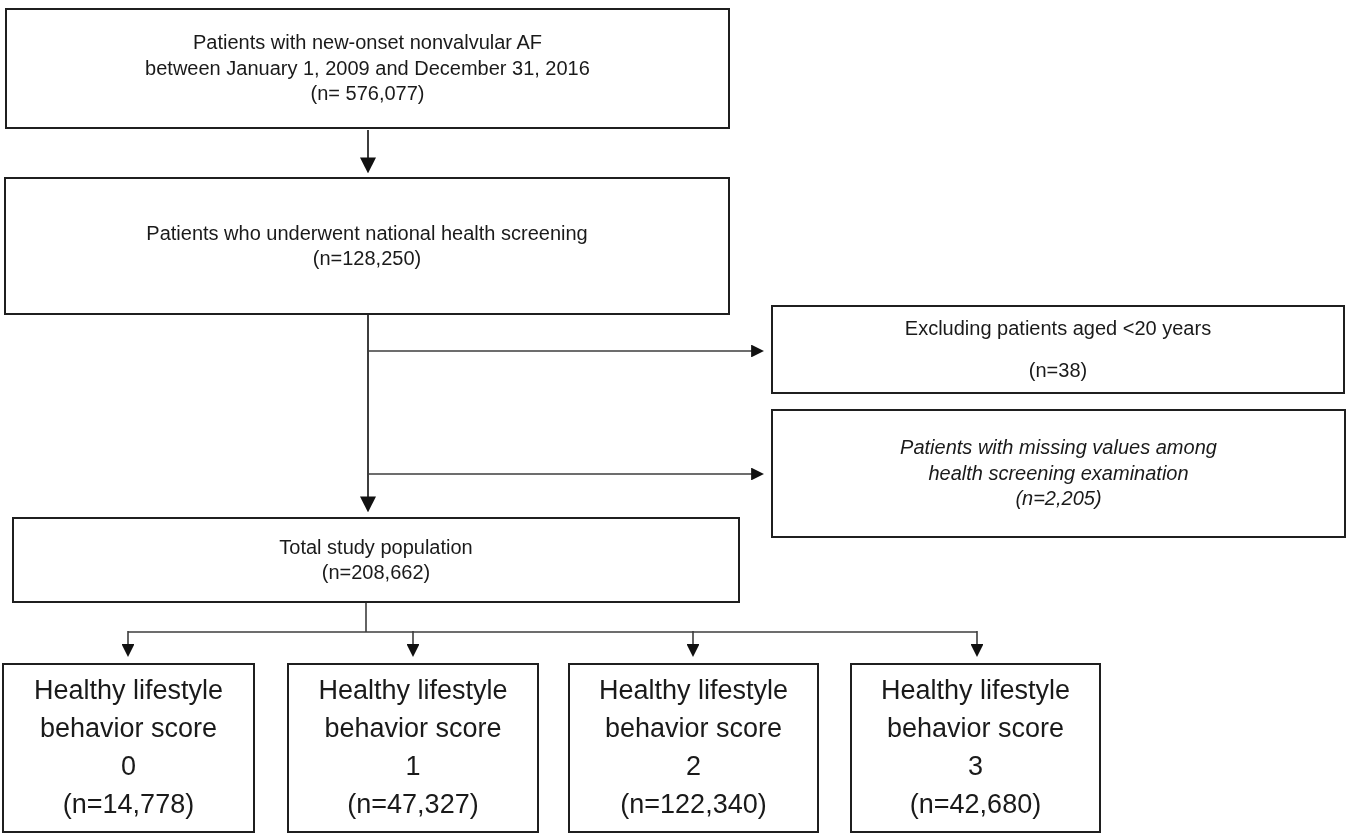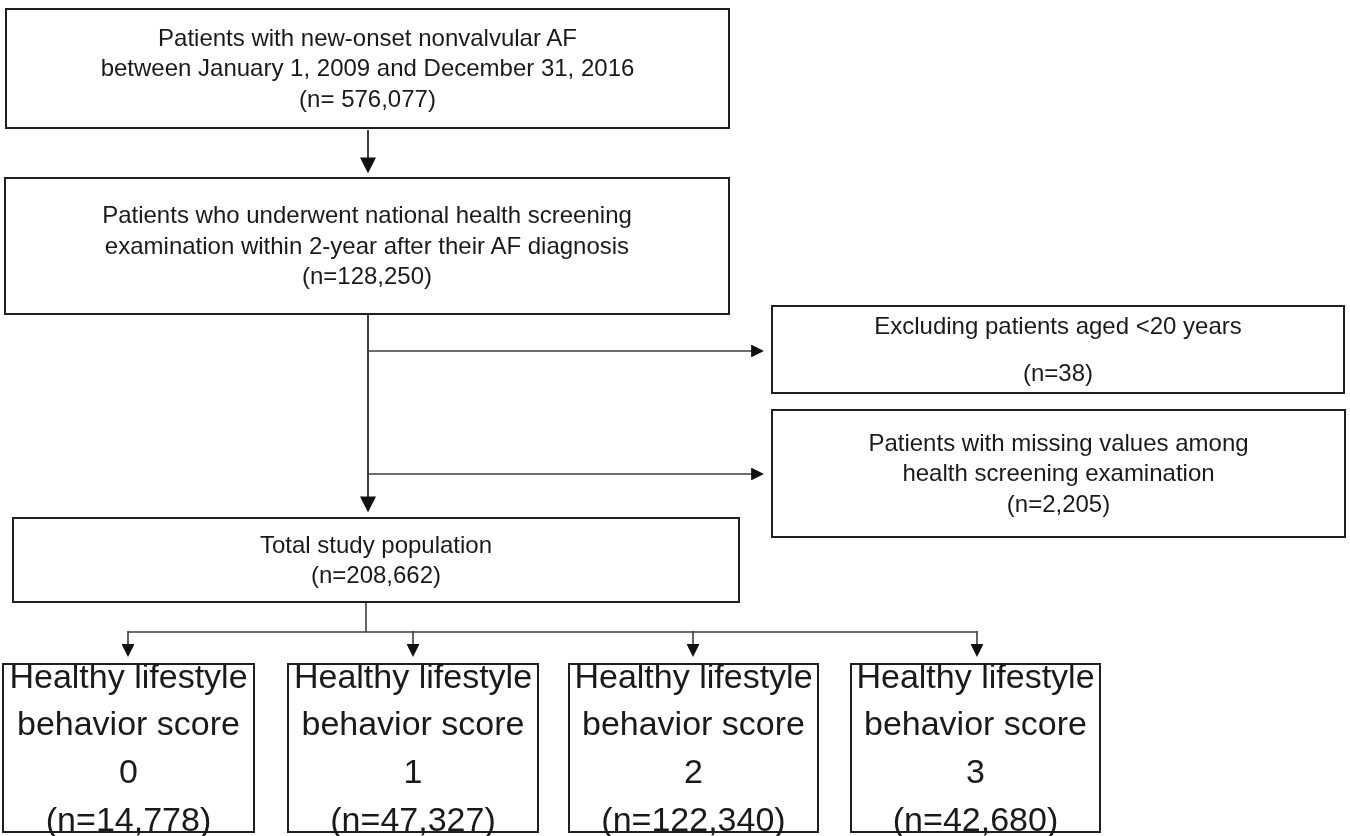--- a/index.html
+++ b/index.html
@@ -38,7 +38,7 @@
     line-height: 1.27;
     white-space: nowrap;
   }
-  .fs28 .text-line { font-size: 24px; }
+  .fs28 .text-line { font-size: 20px; }
   .fs27 .text-line { font-size: 34px; line-height: 1.4; }
 </style>
 </head>

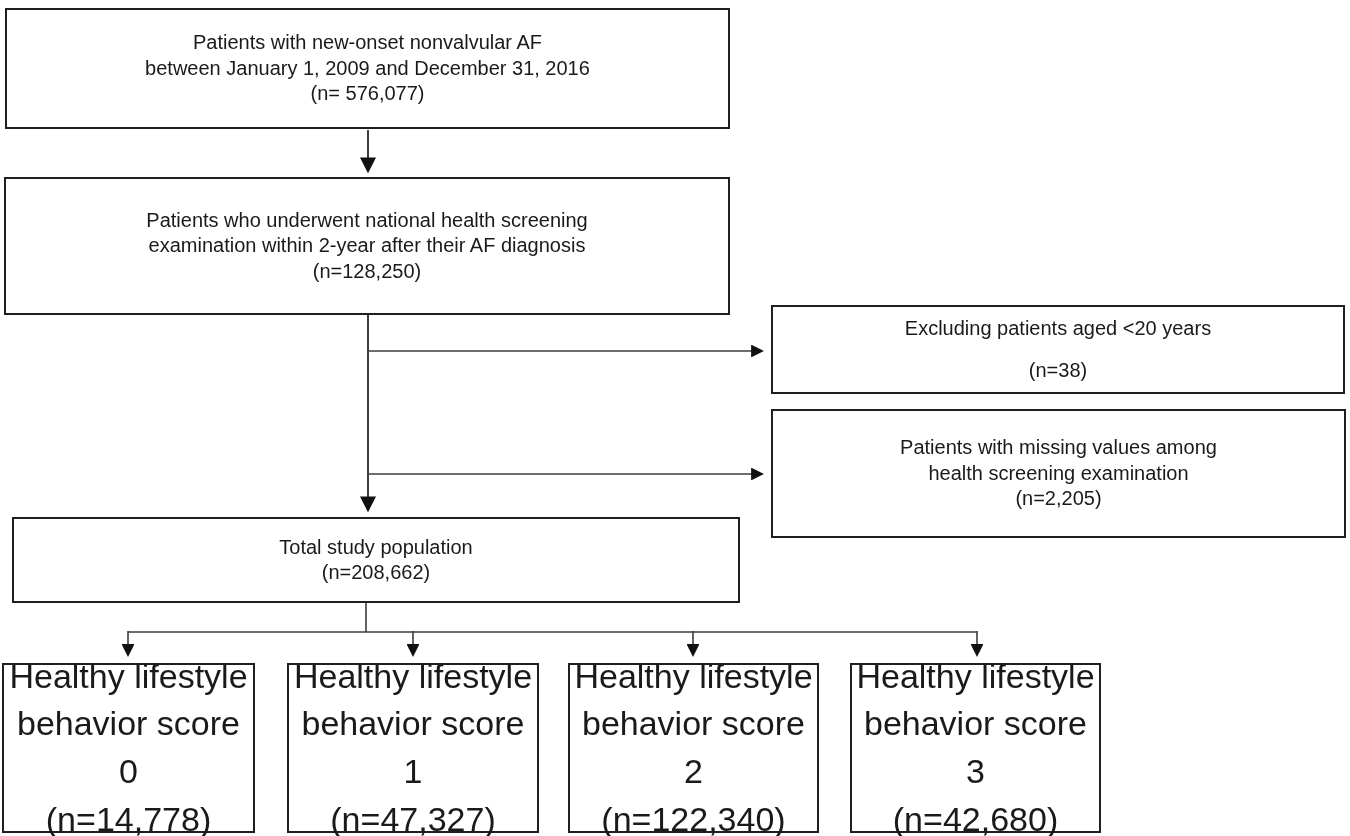--- a/index.html
+++ b/index.html
@@ -72,7 +72,6 @@
 
   <div class="box fs28" style="left:4px; top:177px; width:726px; height:138px;">
     <div class="text-line">Patients who underwent national health screening</div>
-    <div class="text-line">examination within 2-year after their AF diagnosis</div>
     <div class="text-line">(n=128,250)</div>
   </div>
 

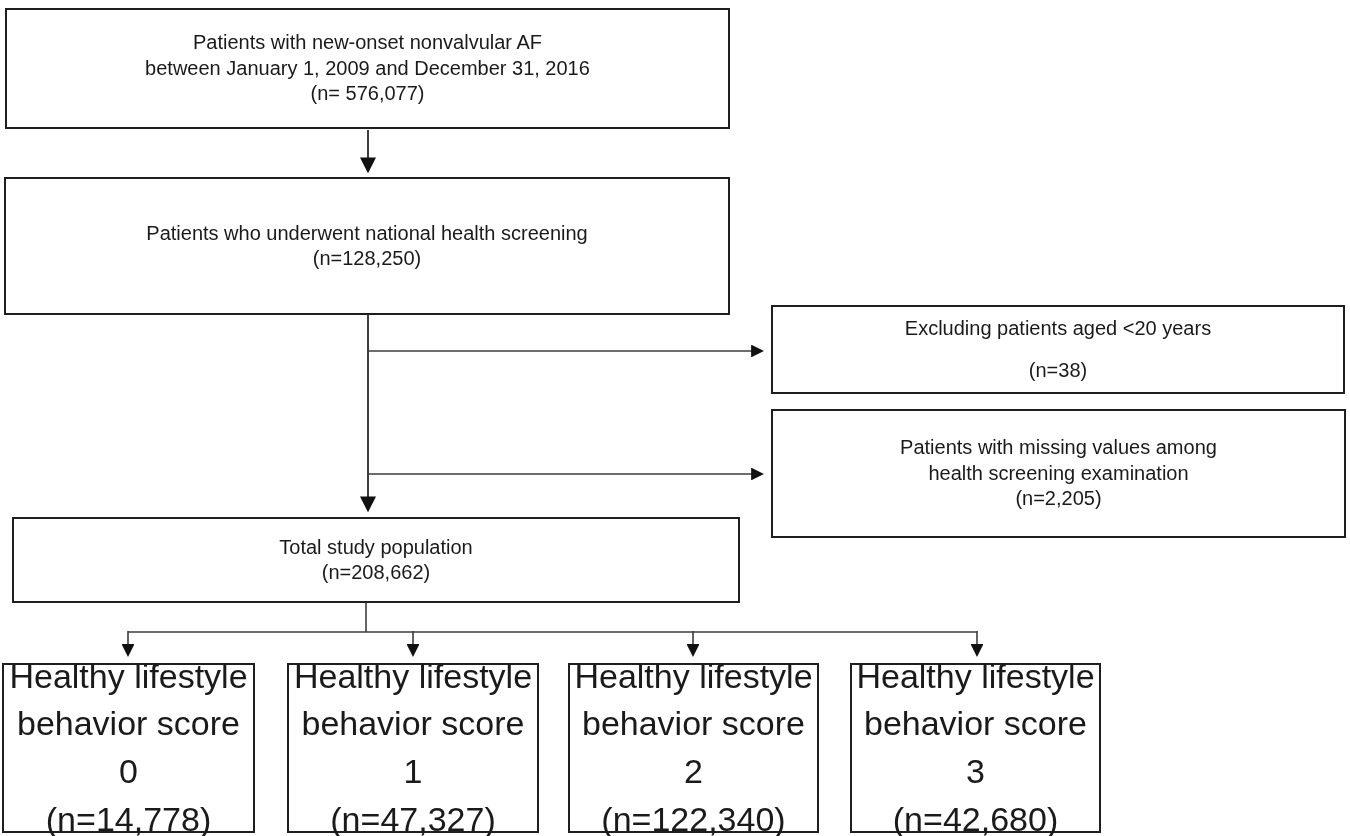--- a/index.html
+++ b/index.html
@@ -80,7 +80,7 @@
     <div class="text-line">(n=38)</div>
   </div>
 
-  <div class="box fs28" style="left:771px; top:409px; width:575px; height:129px;">
+  <div class="box fs28" style="left:771px; top:409px; width:575px; height:129px;font-style:italic;">
     <div class="text-line">Patients with missing values among</div>
     <div class="text-line">health screening examination</div>
     <div class="text-line">(n=2,205)</div>

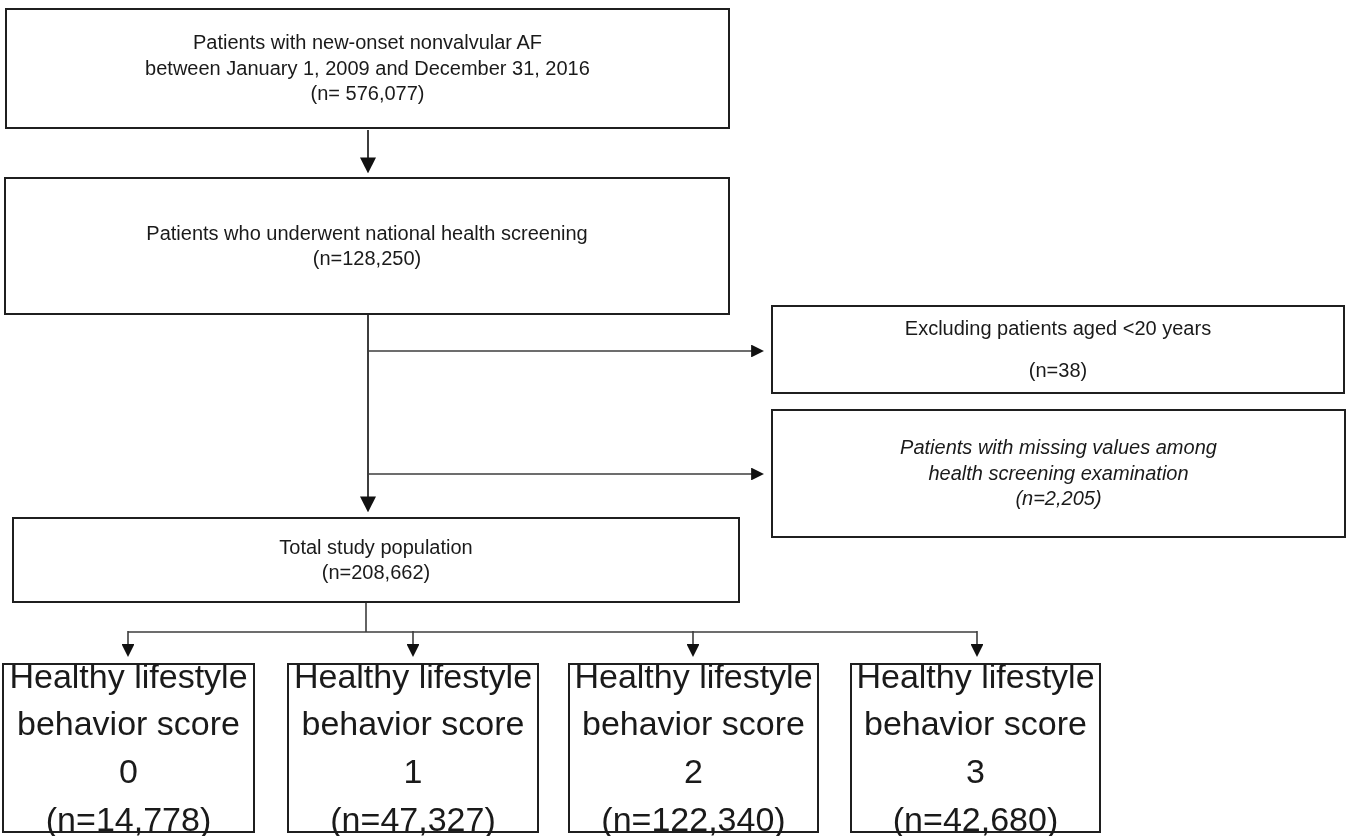--- a/index.html
+++ b/index.html
@@ -39,7 +39,7 @@
     white-space: nowrap;
   }
   .fs28 .text-line { font-size: 20px; }
-  .fs27 .text-line { font-size: 34px; line-height: 1.4; }
+  .fs27 .text-line { font-size: 27px; line-height: 1.4; }
 </style>
 </head>
 <body>

